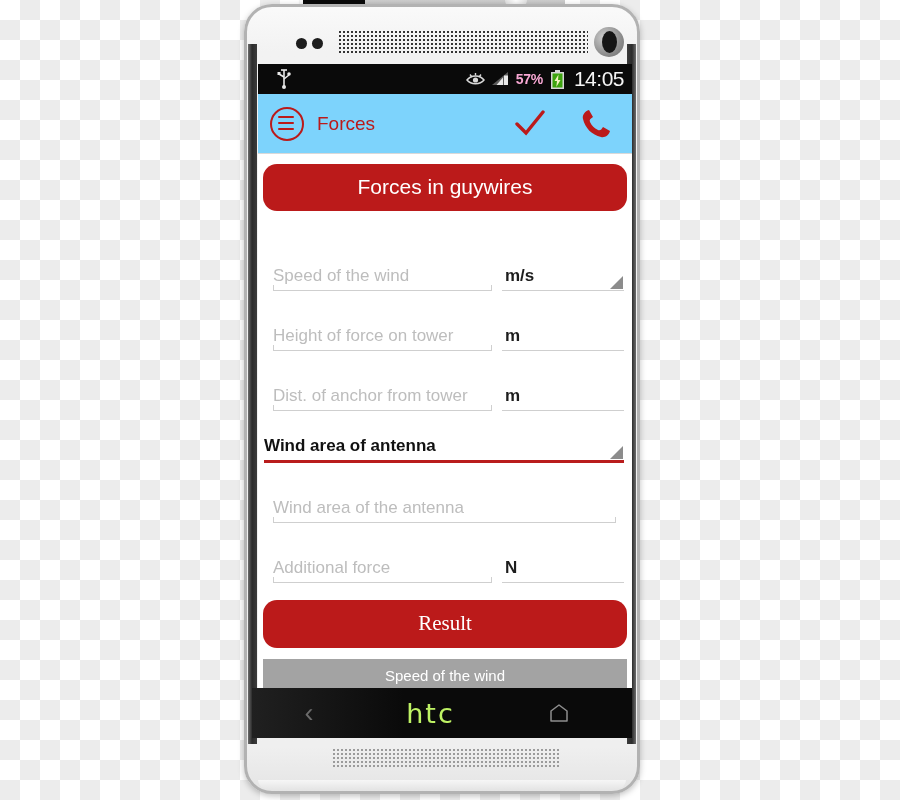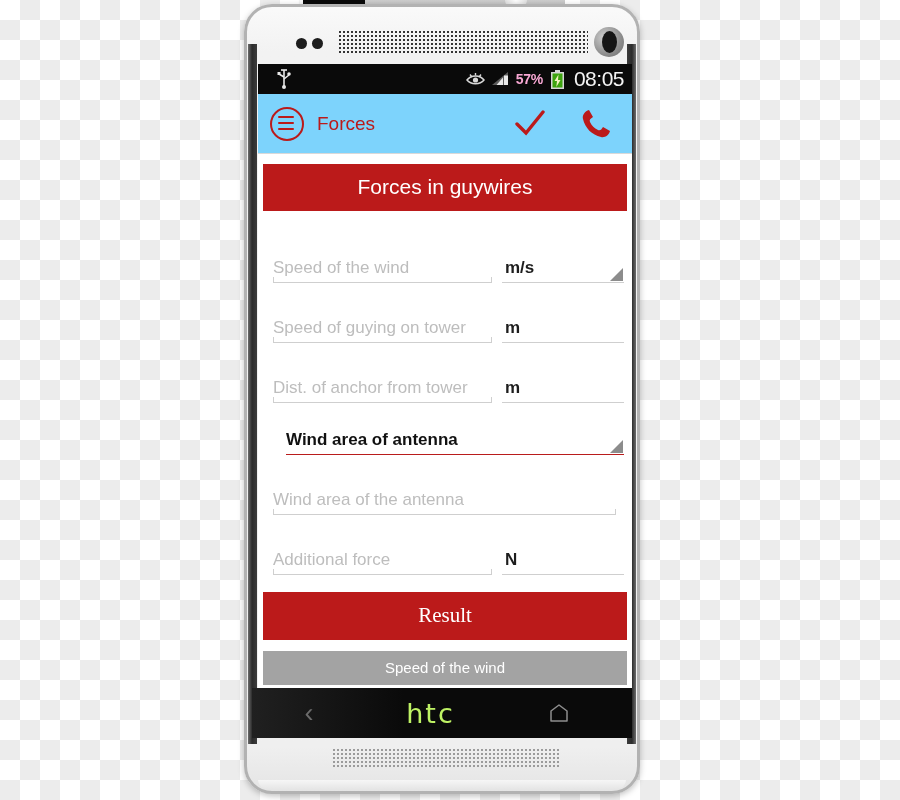--- a/index.html
+++ b/index.html
@@ -233,7 +233,7 @@
         <rect x="2.5" y="3.5" width="10" height="14" fill="#3da30f"></rect>
         <path d="M8.5 4.5 L4.5 11 H7 L6.3 17 L10.5 10 H8 Z" fill="#f2f2c0"></path>
       </svg>
-      <span id="clock">08:05</span>
+      <span id="clock">14:05</span>
     </div>
   </div>
 

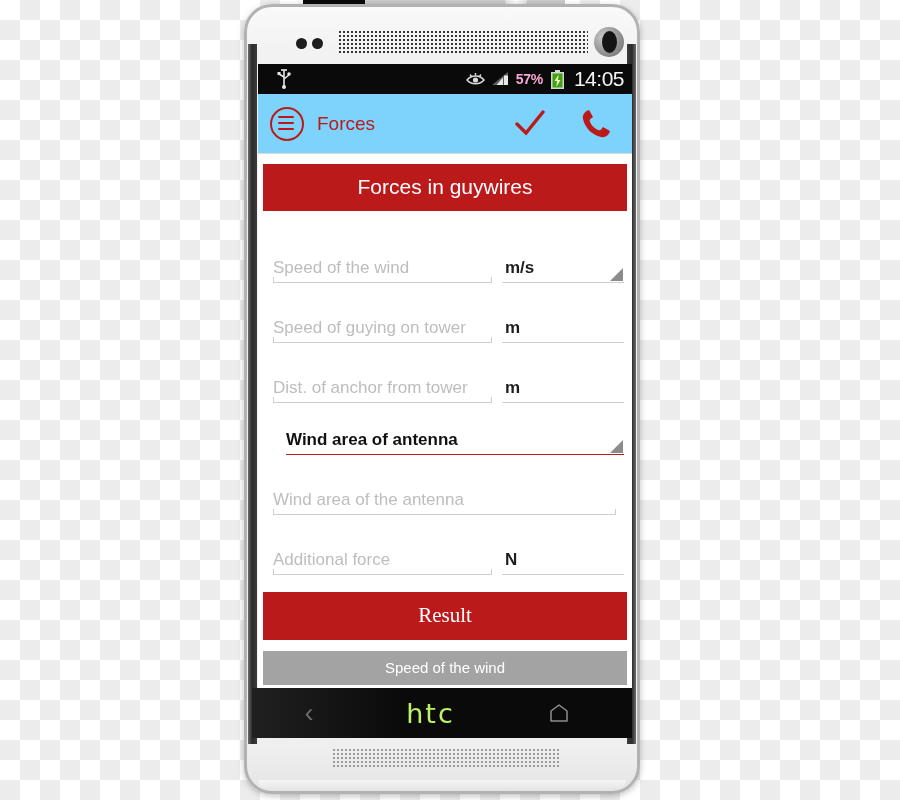--- a/index.html
+++ b/index.html
@@ -110,8 +110,8 @@
   #content{height:535px;position:relative;background:#fff;overflow:hidden;}
 
   .banner{
-    margin:10px 5px 0 5px;background:#bb1a1a;color:#ffffff;
-    text-align:center;font-size:21px;padding:11px 0 12px 0;
+    margin:10px 5px 8px 5px;background:#bb1a1a;color:#ffffff;
+    text-align:center;font-size:21px;padding:11px 0 12px 0;border-radius:14px;
   }
   .banner.result{margin-top:17px;font-size:21px;padding:11px 0 12px 0;font-family:Liberation Serif, serif;}
 

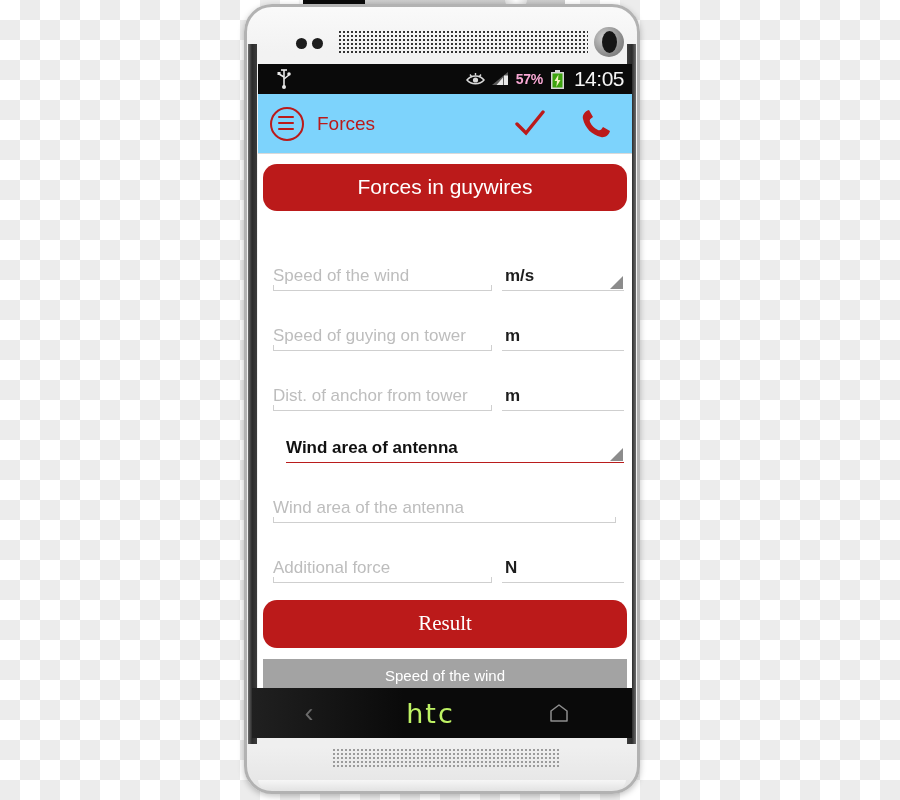--- a/index.html
+++ b/index.html
@@ -272,7 +272,7 @@
 
       <div class="row">
         <div class="fld">
-          <div class="ph">Speed of guying on tower</div>
+          <div class="ph">Height of force on tower</div>
         </div>
         <div class="unit-wrap">
           <div class="unit">m</div>

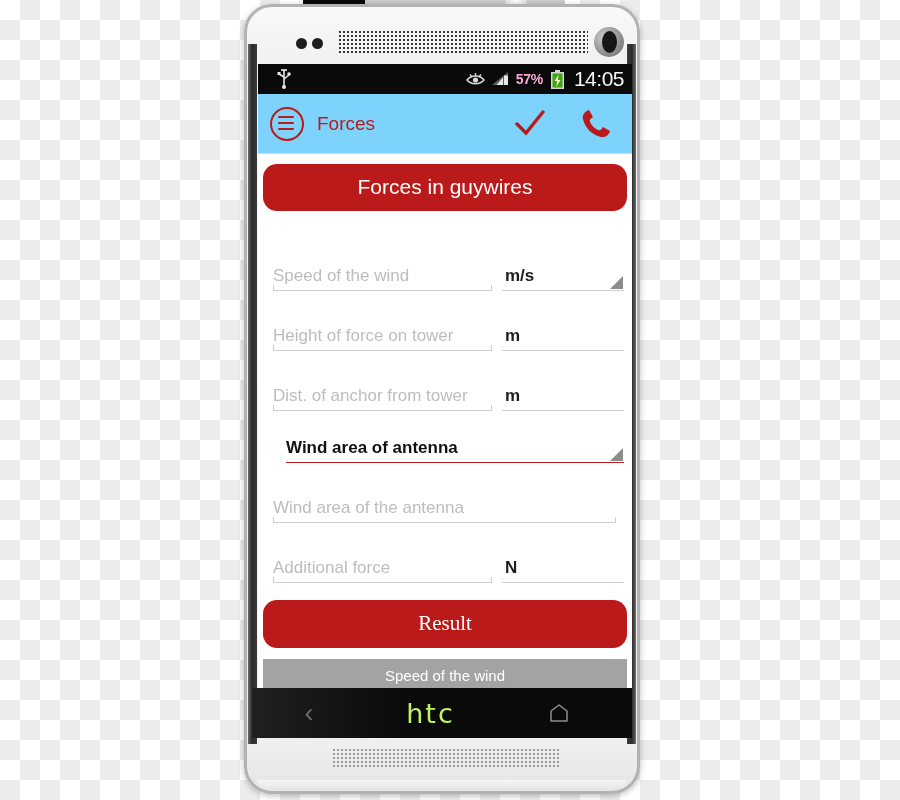--- a/index.html
+++ b/index.html
@@ -149,7 +149,7 @@
   }
   .lbl{font-size:17px;color:#1d1d1d;}
   .sel-wrap{
-    flex:1;margin-left:22px;margin-right:2px;border-bottom:1px solid #b91c1c;
+    flex:1;margin-right:2px;border-bottom:3px solid #b91c1c;
     padding-bottom:4px;position:relative;
   }
   .sel{font-size:17px;color:#111;font-weight:bold;}

